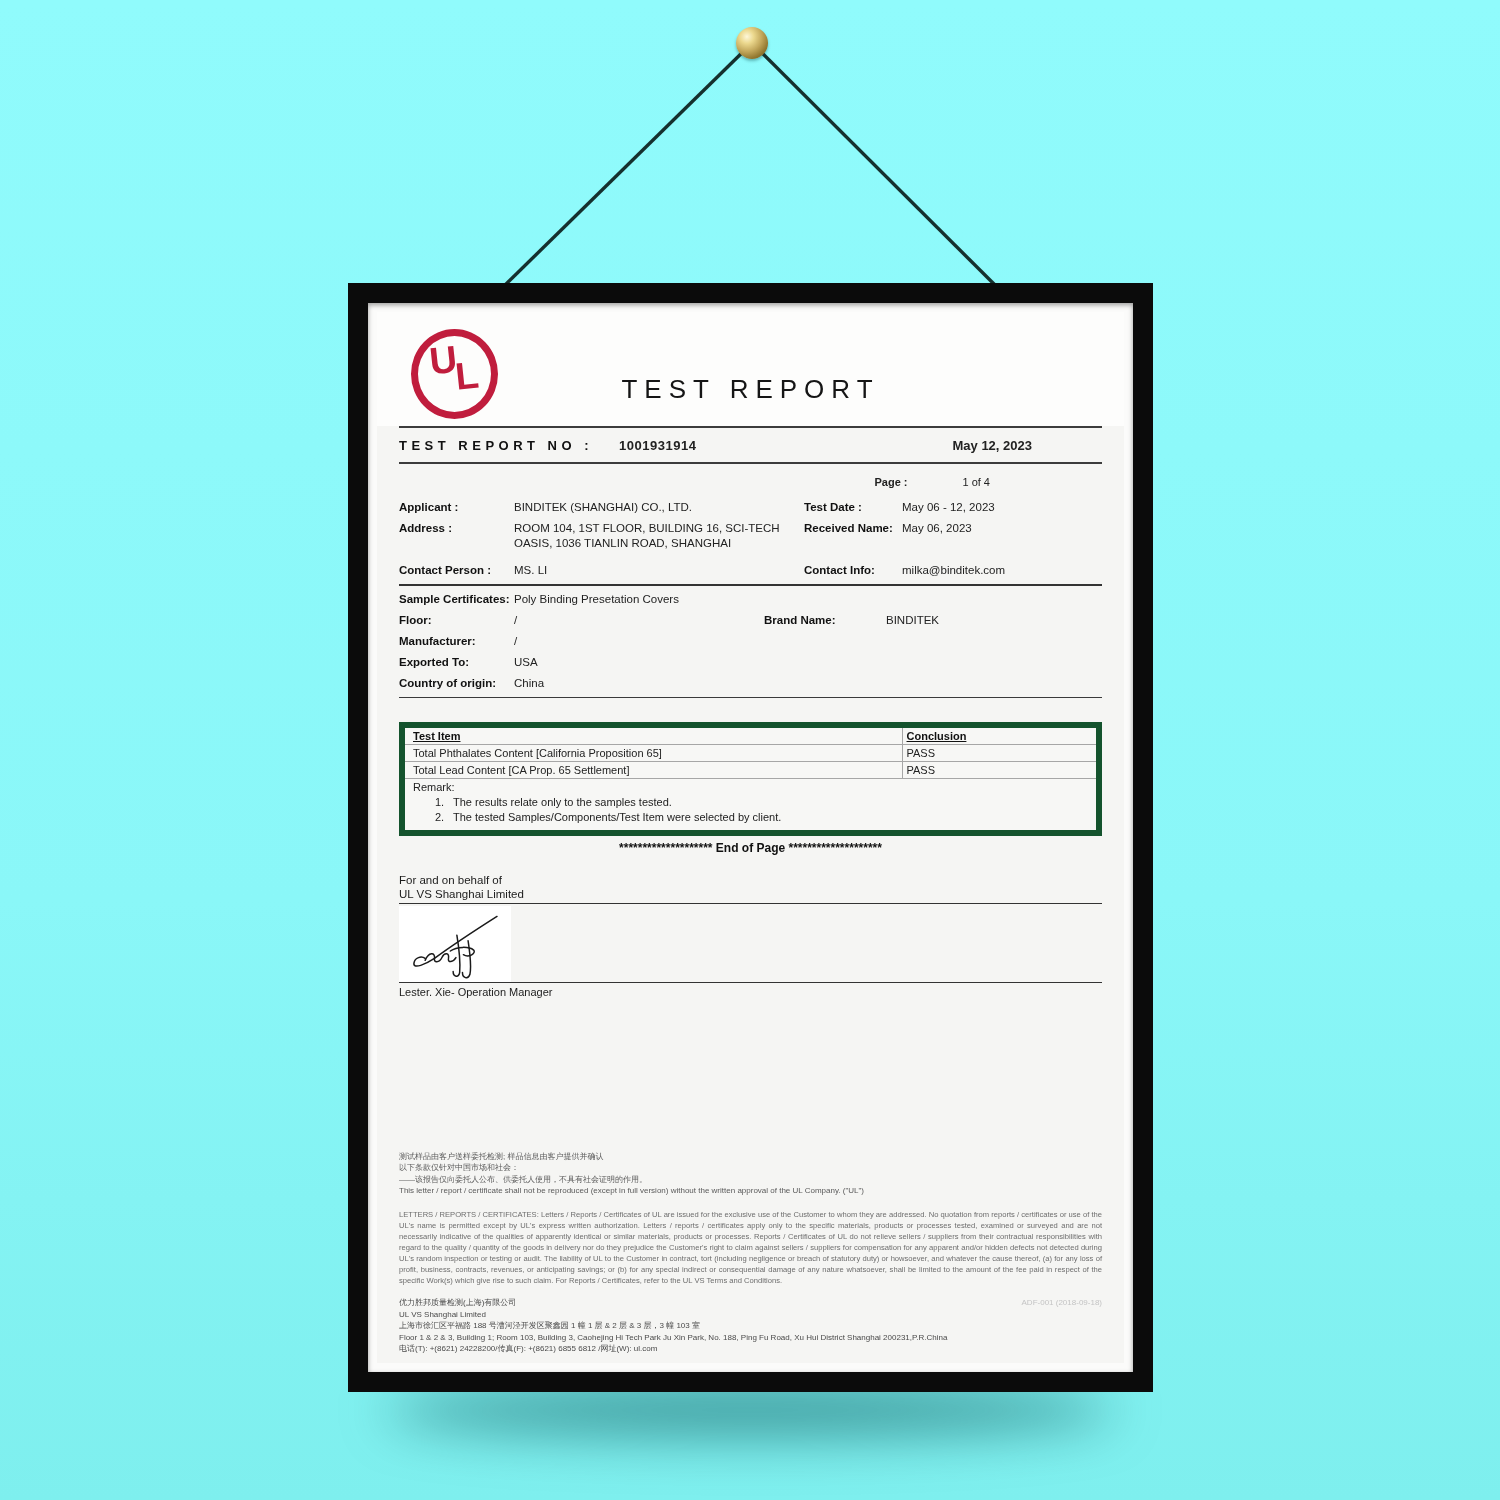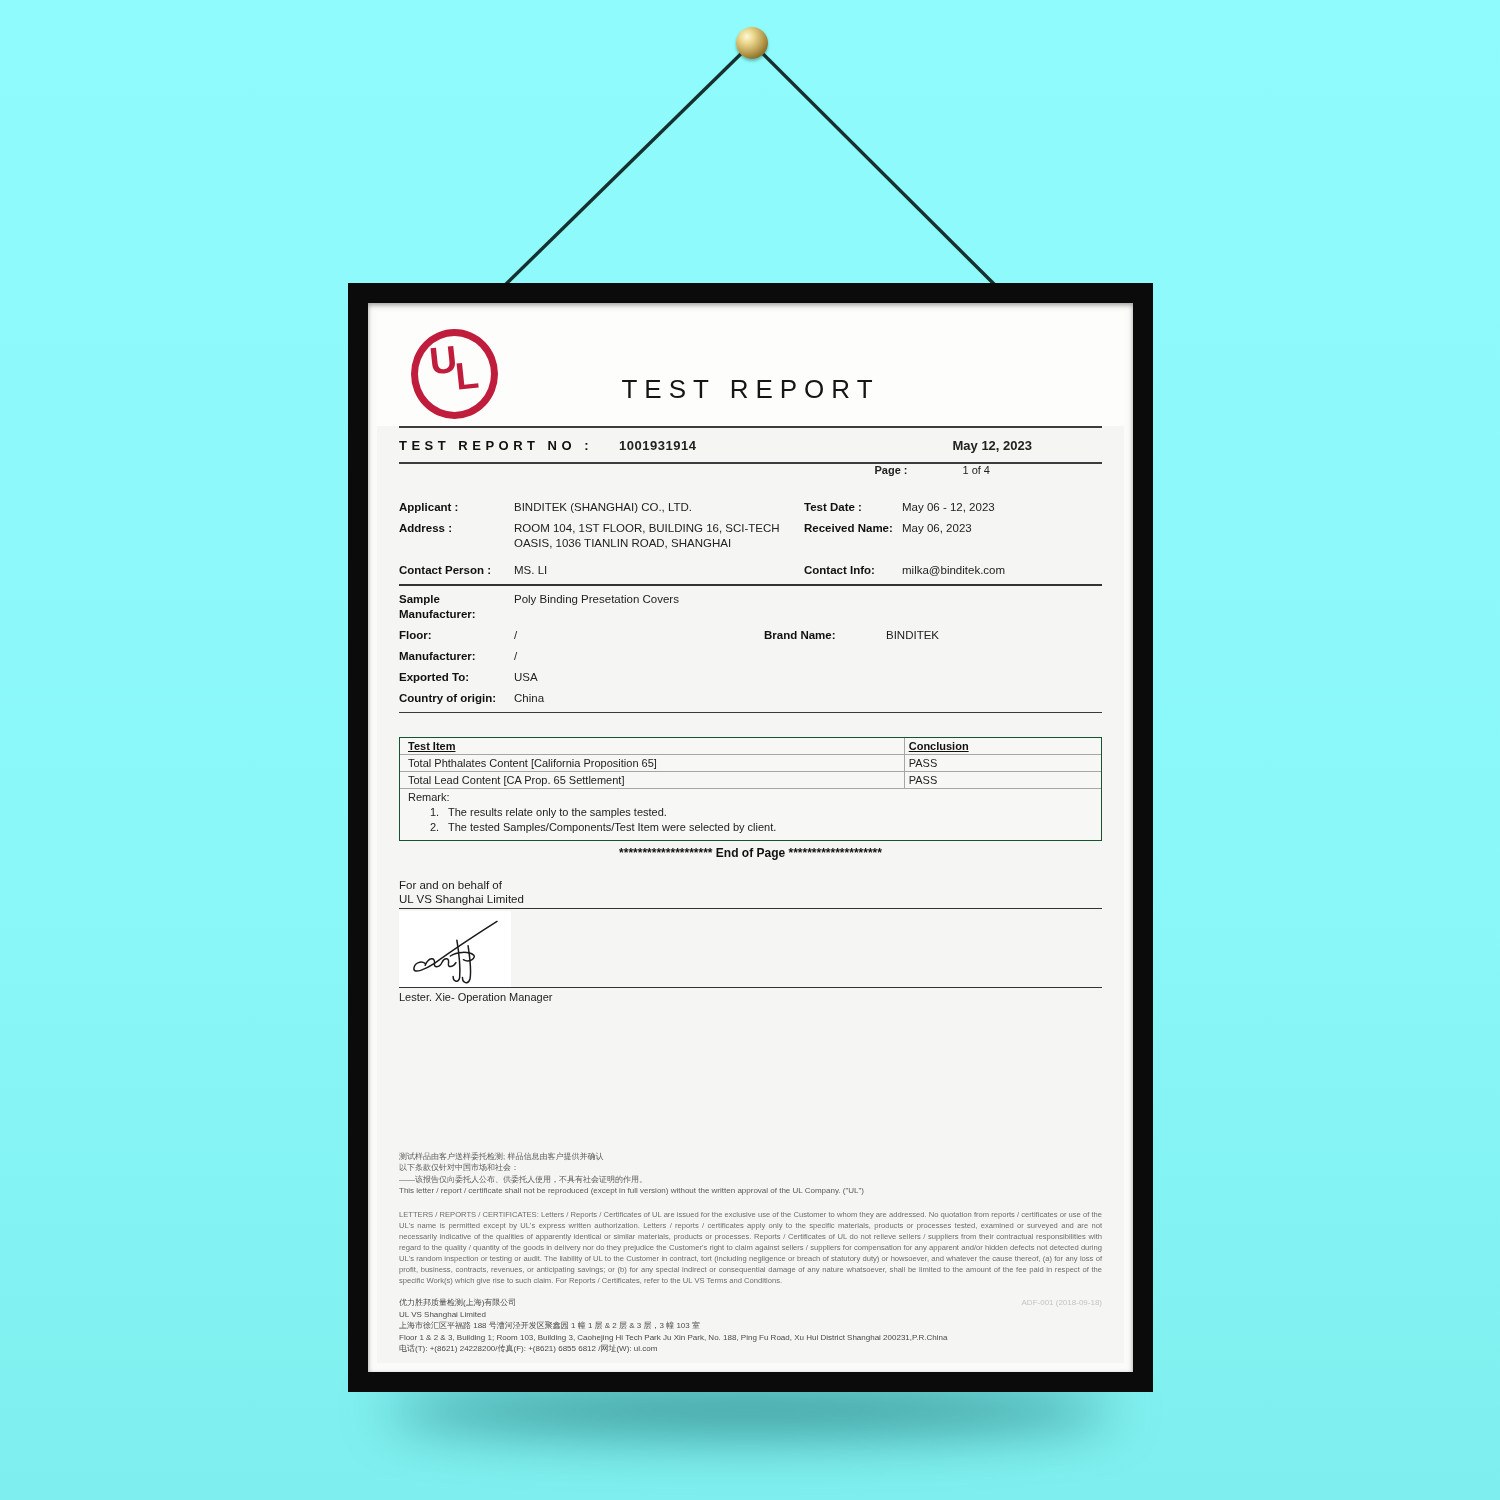--- a/index.html
+++ b/index.html
@@ -51,7 +51,7 @@
   .report-label { font-weight:bold; font-size:13px; letter-spacing:4.5px; color:#111; }
   .report-no   { font-weight:bold; font-size:13px; margin-left:26px; letter-spacing:0.5px; }
   .report-date { font-weight:bold; font-size:13px; margin-left:auto; margin-right:70px; }
-  .page-row { margin:0 22px; height:24px; display:flex; align-items:flex-start; justify-content:flex-end; font-size:11px; }
+  .page-row { margin:0 22px; height:24px; display:flex; align-items:flex-end; justify-content:flex-end; font-size:11px; }
   .page-label { font-weight:bold; }
   .page-value { margin-left:55px; margin-right:112px; }
   

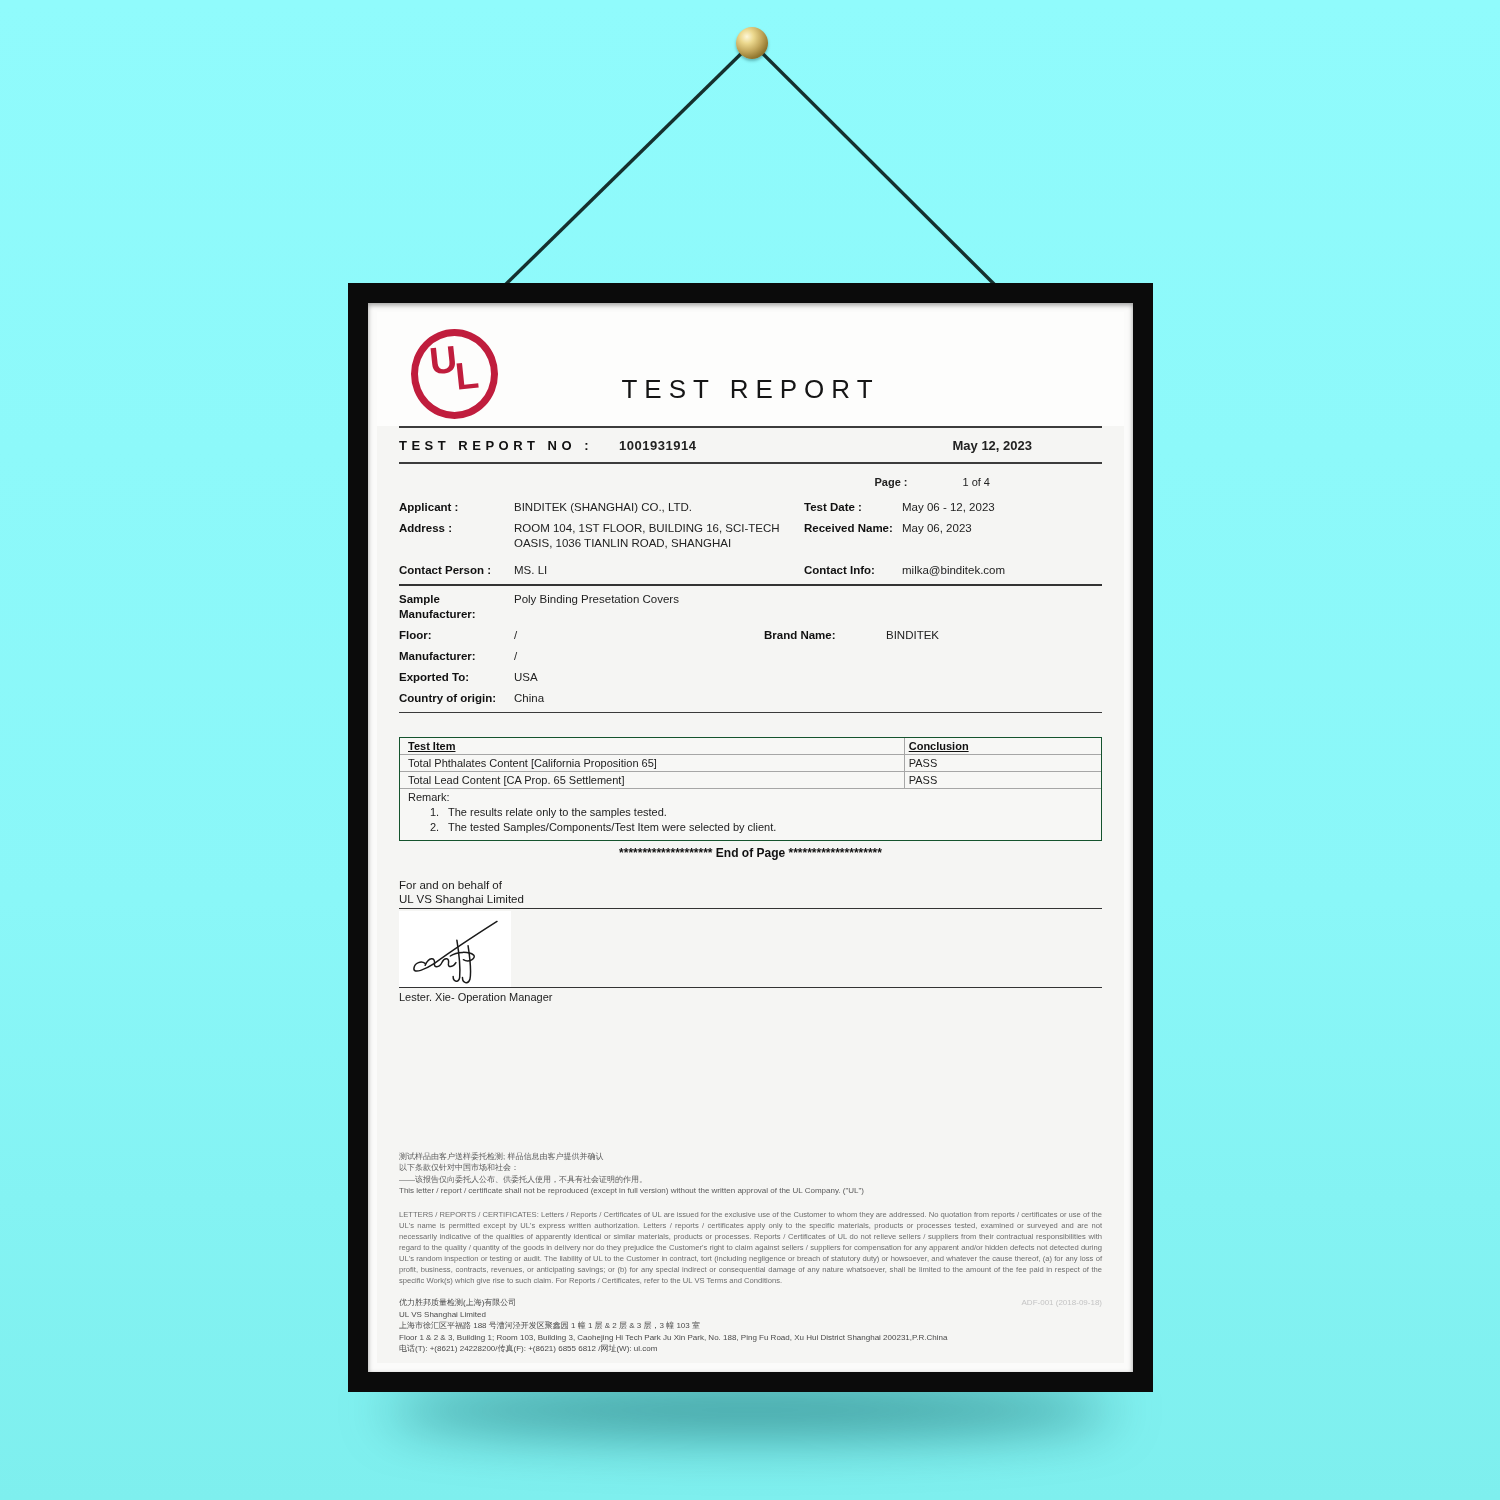--- a/index.html
+++ b/index.html
@@ -147,7 +147,7 @@
       <div class="divider-thick"></div>
       <div class="fields" style="margin-top:6px;">
         <div class="frow">
-          <span class="lab">Sample Manufacturer:</span>
+          <span class="lab">Sample Certificates:</span>
           <span class="val span-rest">Poly Binding Presetation Covers</span>
         </div>
         <div class="frow brand-row">

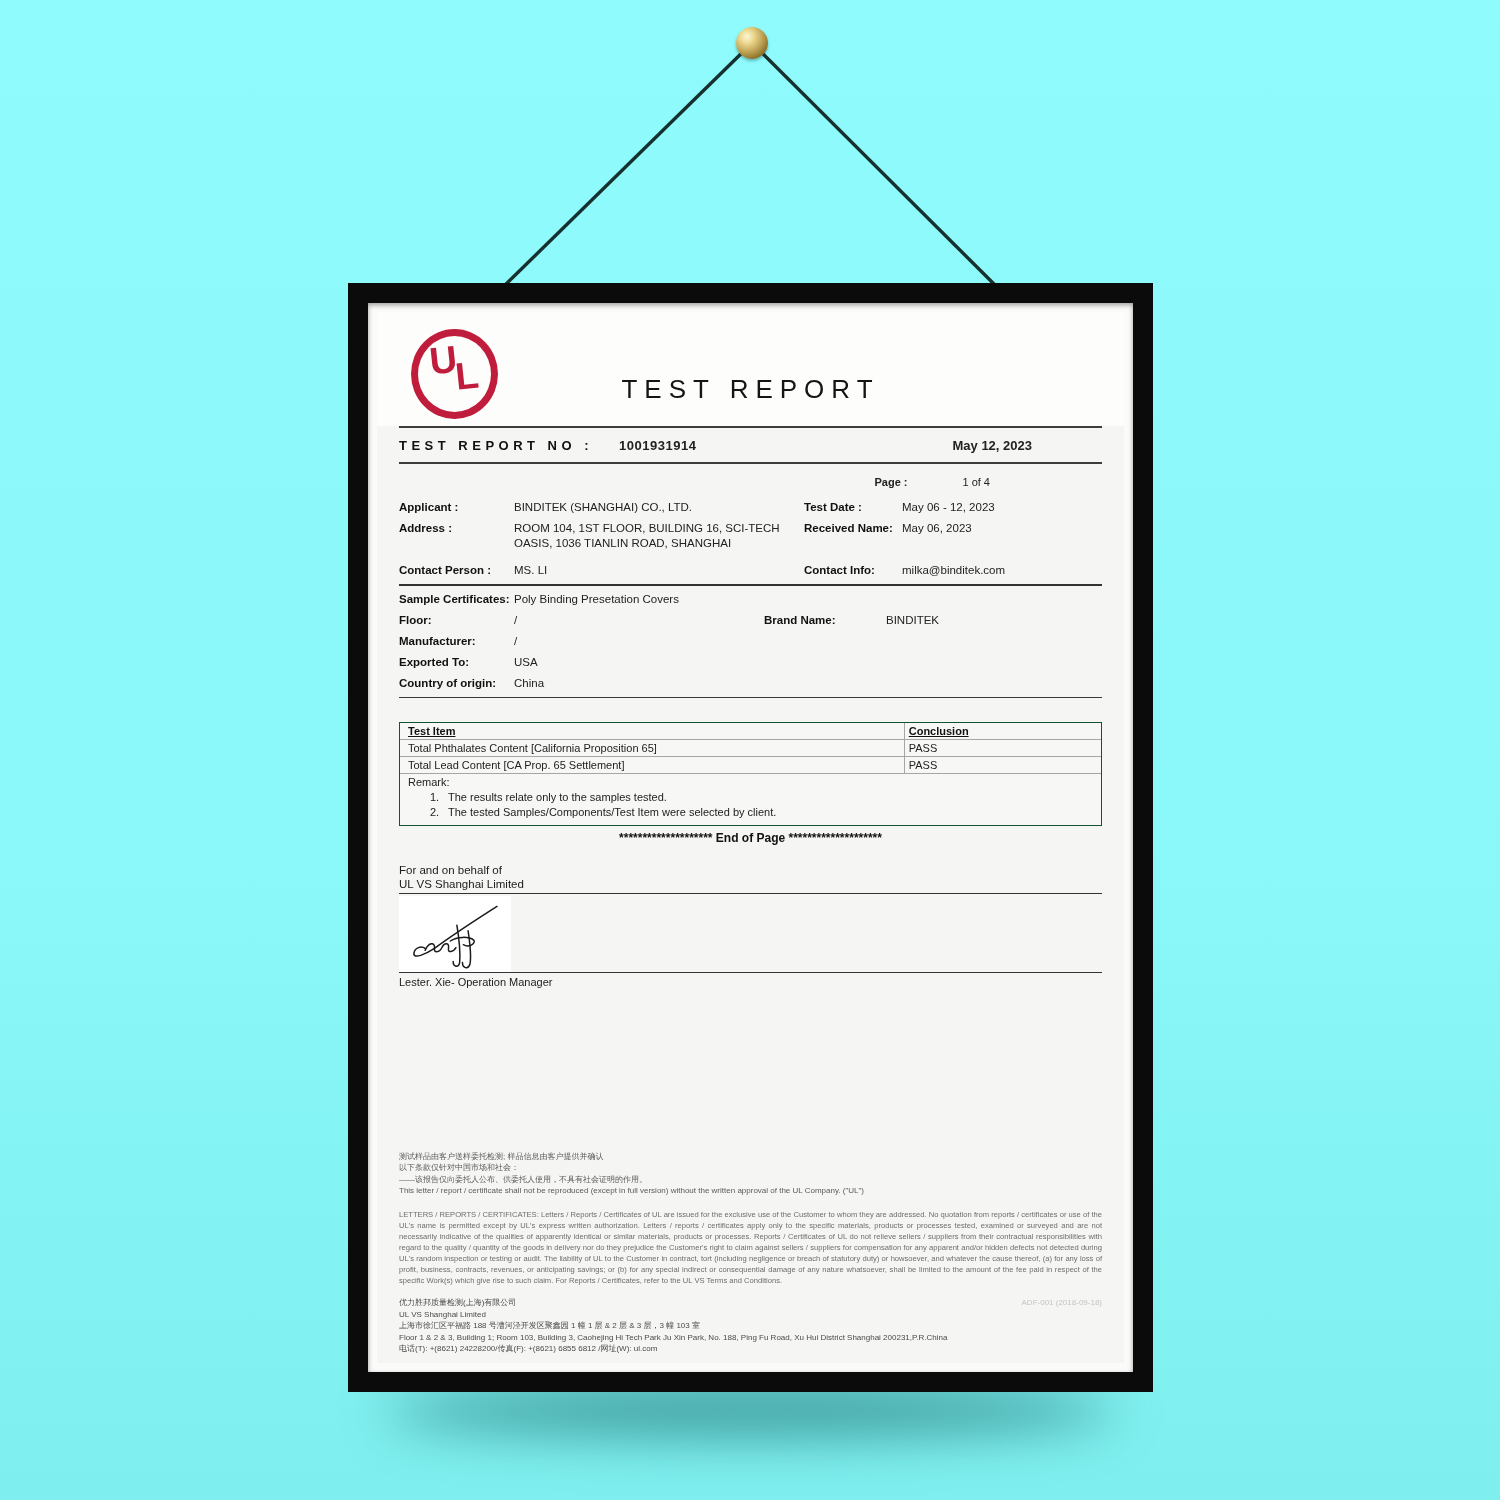--- a/index.html
+++ b/index.html
@@ -65,7 +65,7 @@
   .divider-thin  { border-top:1.5px solid #3a3a3a; margin:3px 22px 0; }
   .gap6 { height:6px; }
   
-  .ttable { margin:24px 22px 0; border:1px solid #14532d; font-size:11px; background:#f7f7f5; }
+  .ttable { margin:24px 22px 0; border:6px solid #14532d; font-size:11px; background:#f7f7f5; }
   .trow { display:flex; border-bottom:1px solid #a6a6a6; }
   .cell-item { width:72%; box-sizing:border-box; border-right:1px solid #a6a6a6; padding:2px 8px; }
   .cell-conc { flex:1; text-align:left; padding:2px 4px; }

